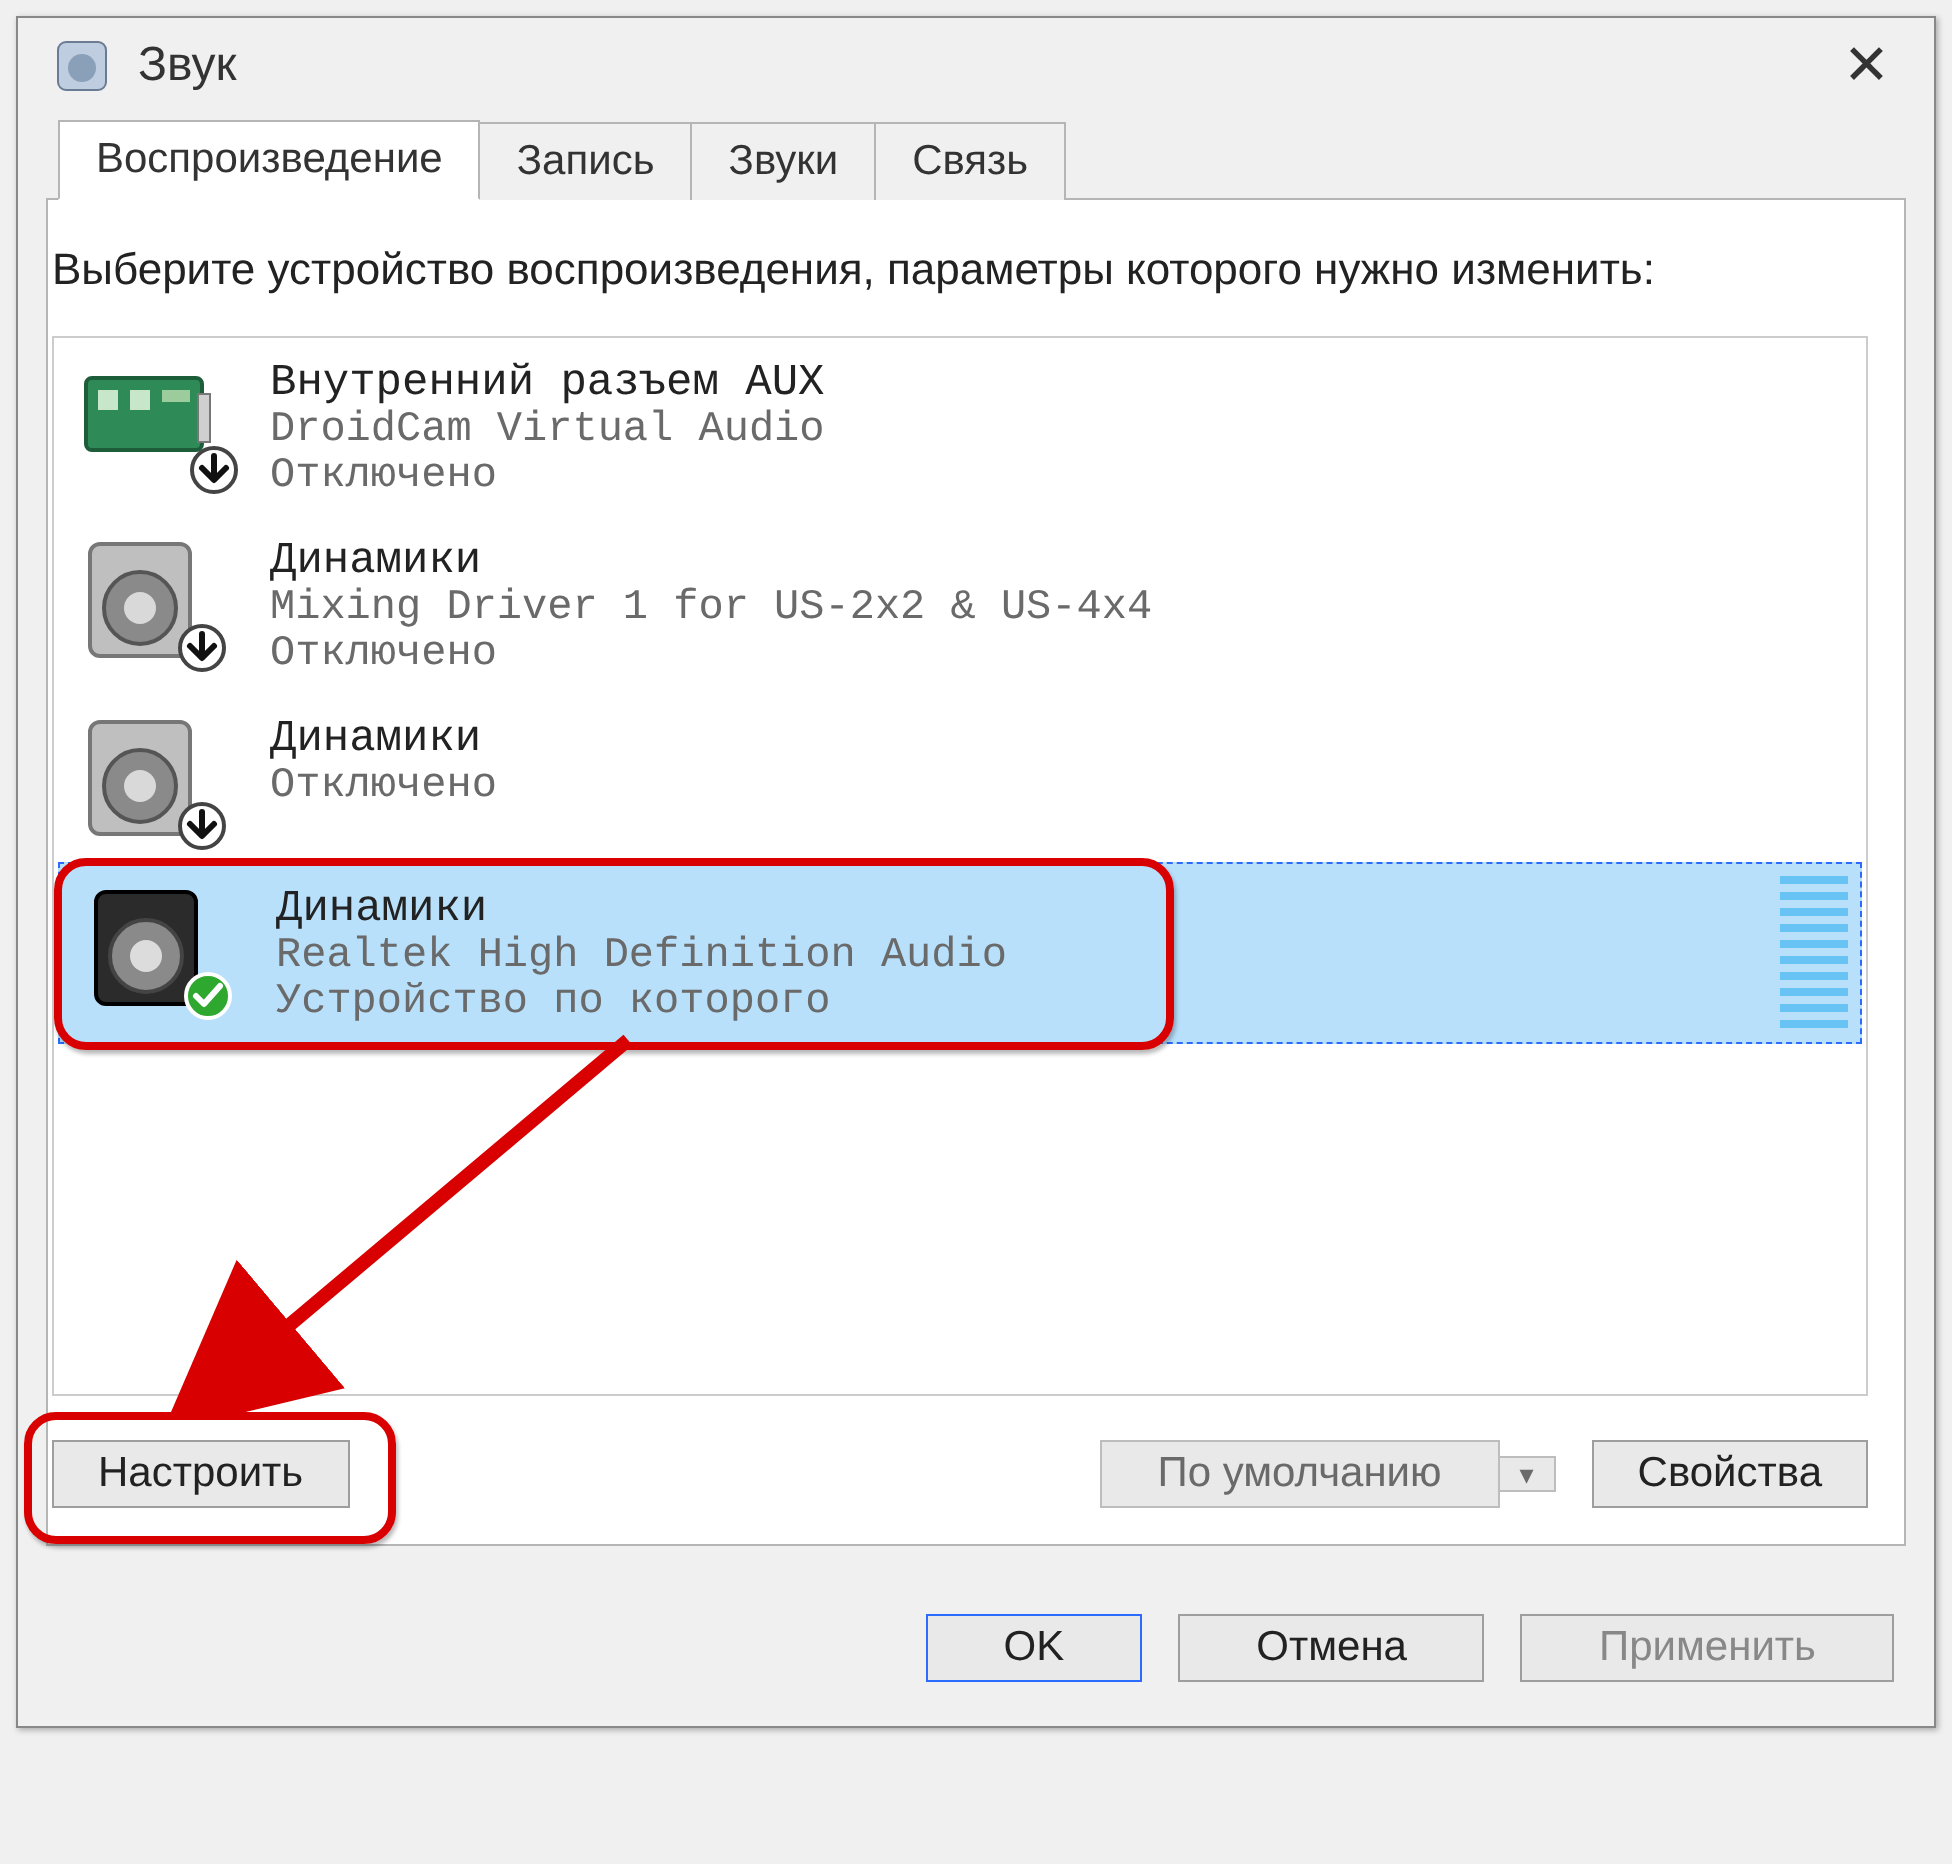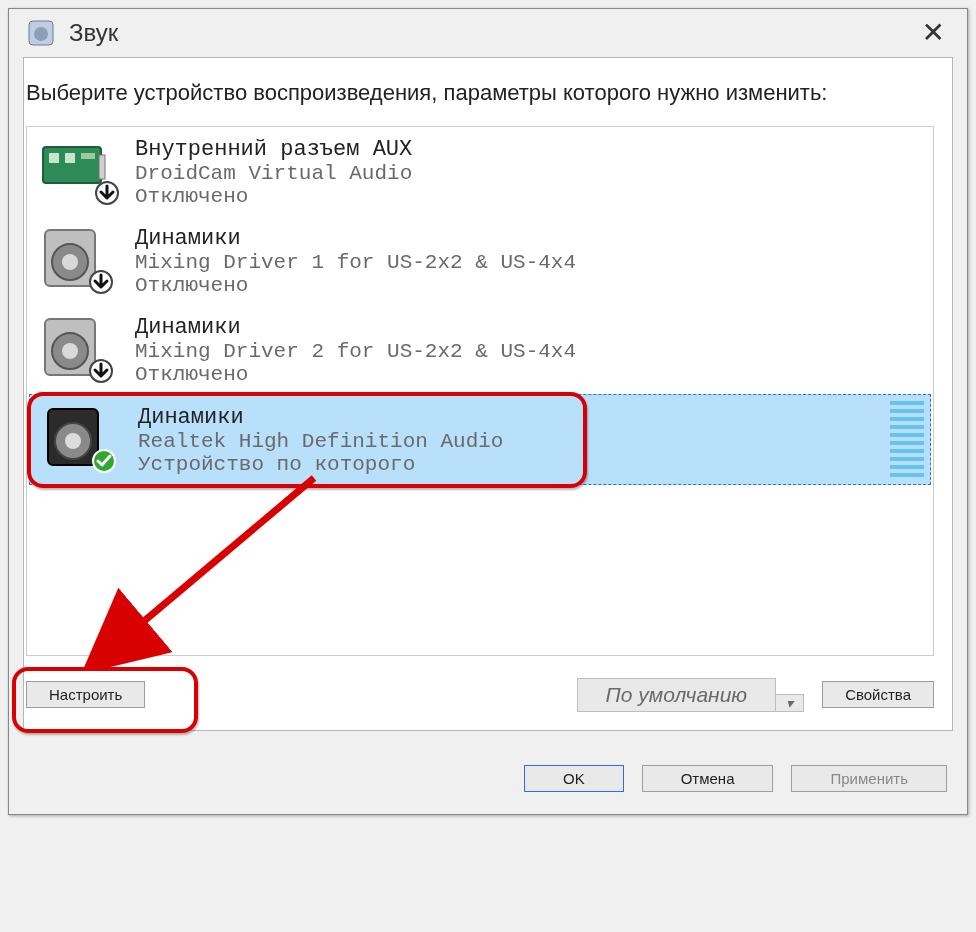--- a/index.html
+++ b/index.html
@@ -228,6 +228,12 @@
 
   <div class="body">
 
+    <div class="tab-strip">
+      <div class="tab active">Воспроизведение</div>
+      <div class="tab">Запись</div>
+      <div class="tab">Звуки</div>
+      <div class="tab">Связь</div>
+    </div>
 
     <div class="tab-panel">
       <div class="instruction">Выберите устройство воспроизведения, параметры которого нужно изменить:</div>

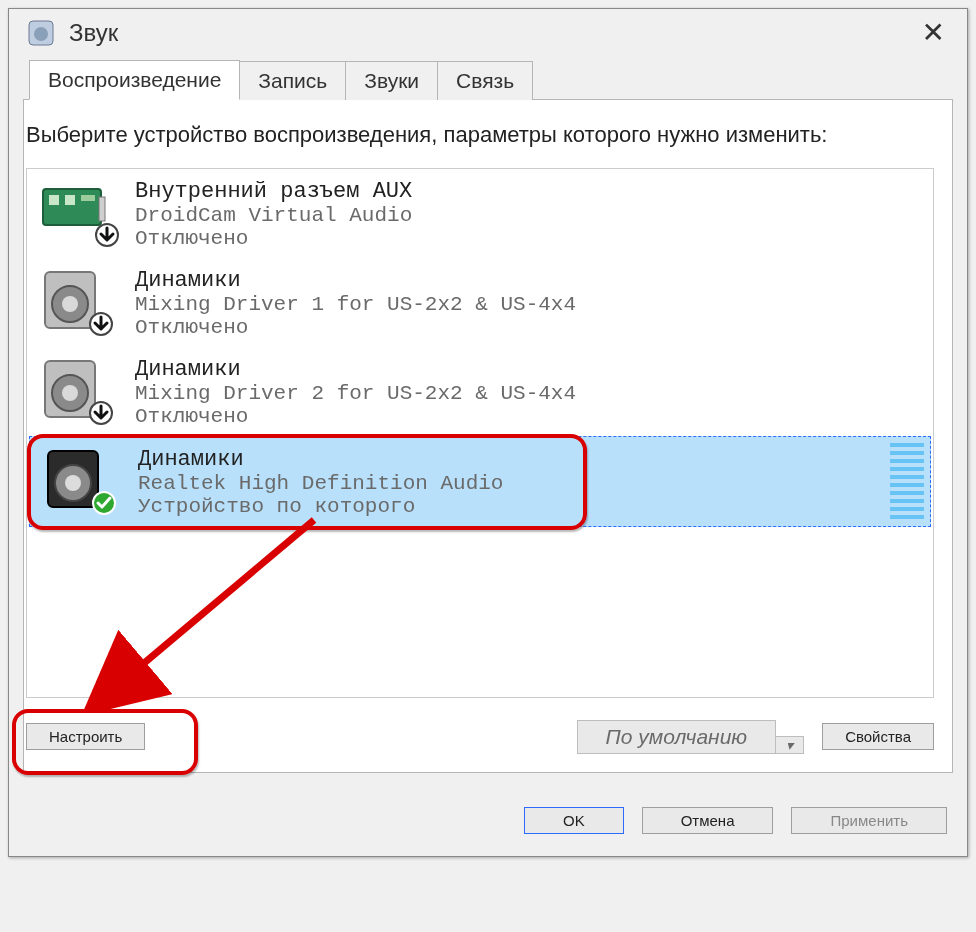--- a/index.html
+++ b/index.html
@@ -283,7 +283,6 @@
           </div>
           <div class="device-text">
             <div class="dev-name">Динамики</div>
-            <div class="dev-desc">Mixing Driver 2 for US-2x2 &amp; US-4x4</div>
             <div class="dev-status">Отключено</div>
           </div>
         </div>

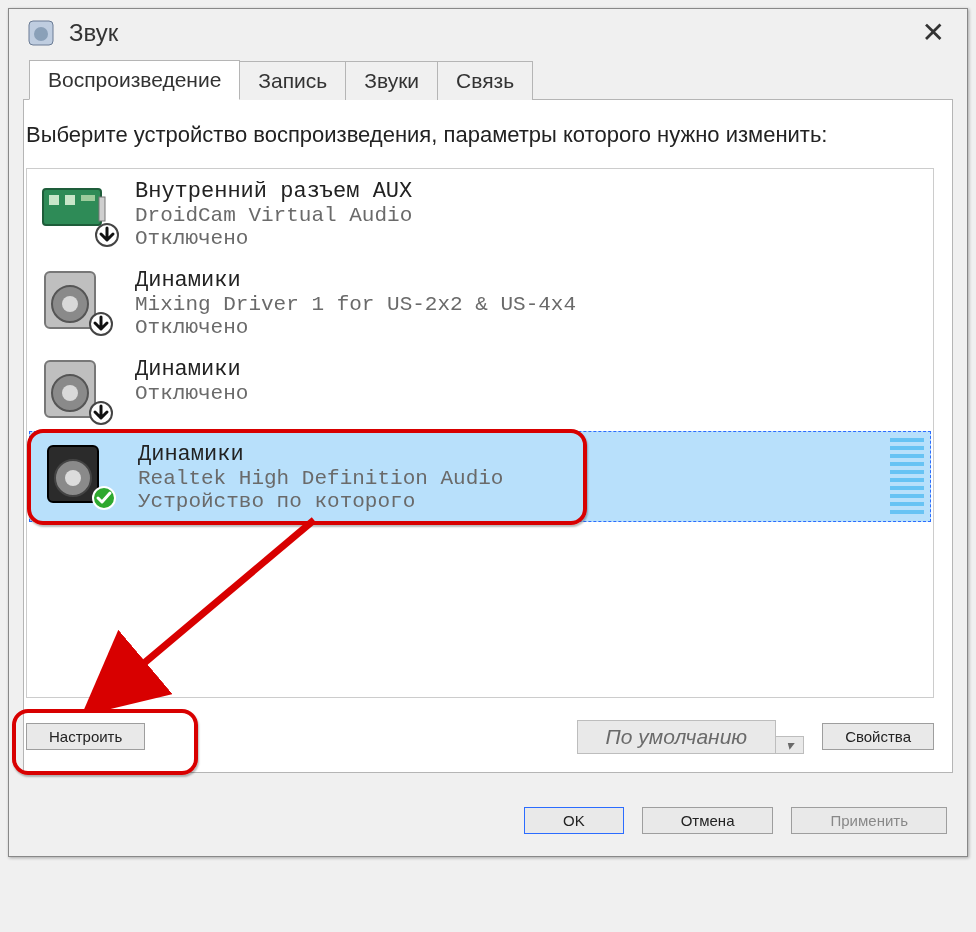--- a/index.html
+++ b/index.html
@@ -130,7 +130,7 @@
     position: relative;
   }
   .btn {
-    font-size: 15px;
+    font-size: 21px;
     color: #222;
     padding: 4px 22px;
     background: #e9e9e9;

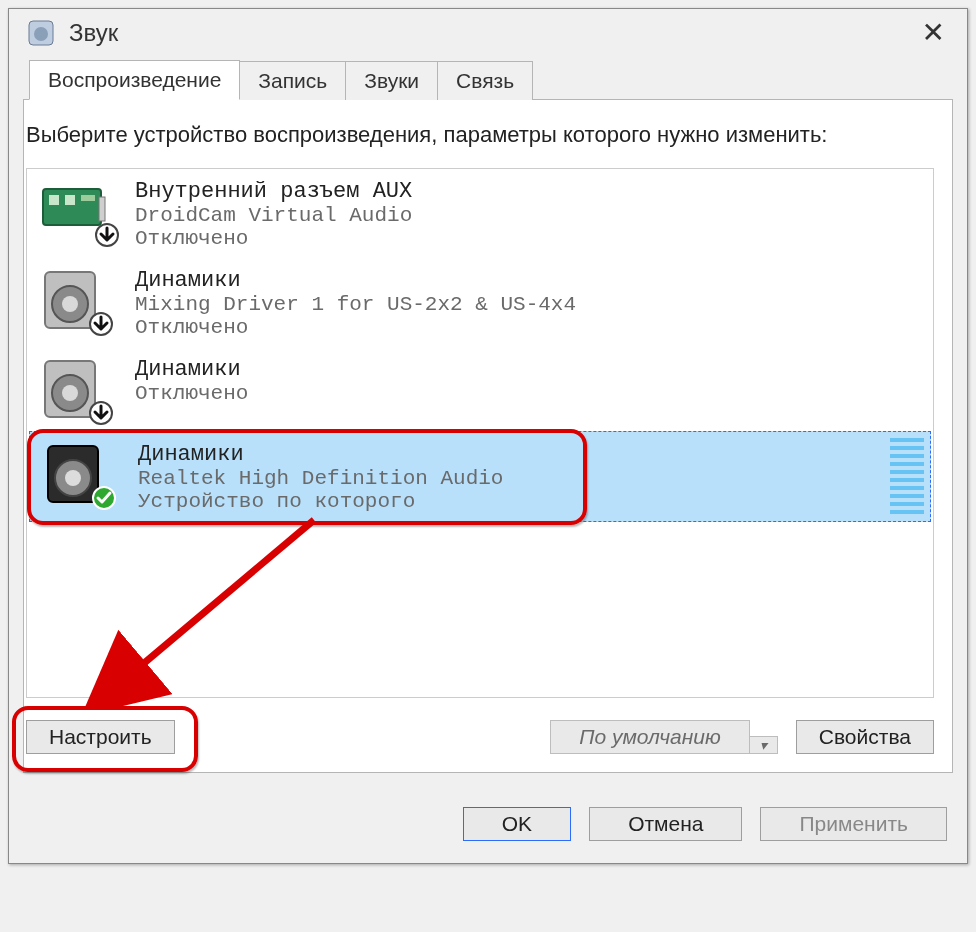--- a/index.html
+++ b/index.html
@@ -141,8 +141,7 @@
   .right-btns { display: flex; gap: 18px; align-items: center; }
   .split-btn {
     display: flex;
-    align-items: flex-end;
-    font-style: italic;
+    align-items: center;
   }
   .split-btn .btn-main {
     font-size: 21px;

